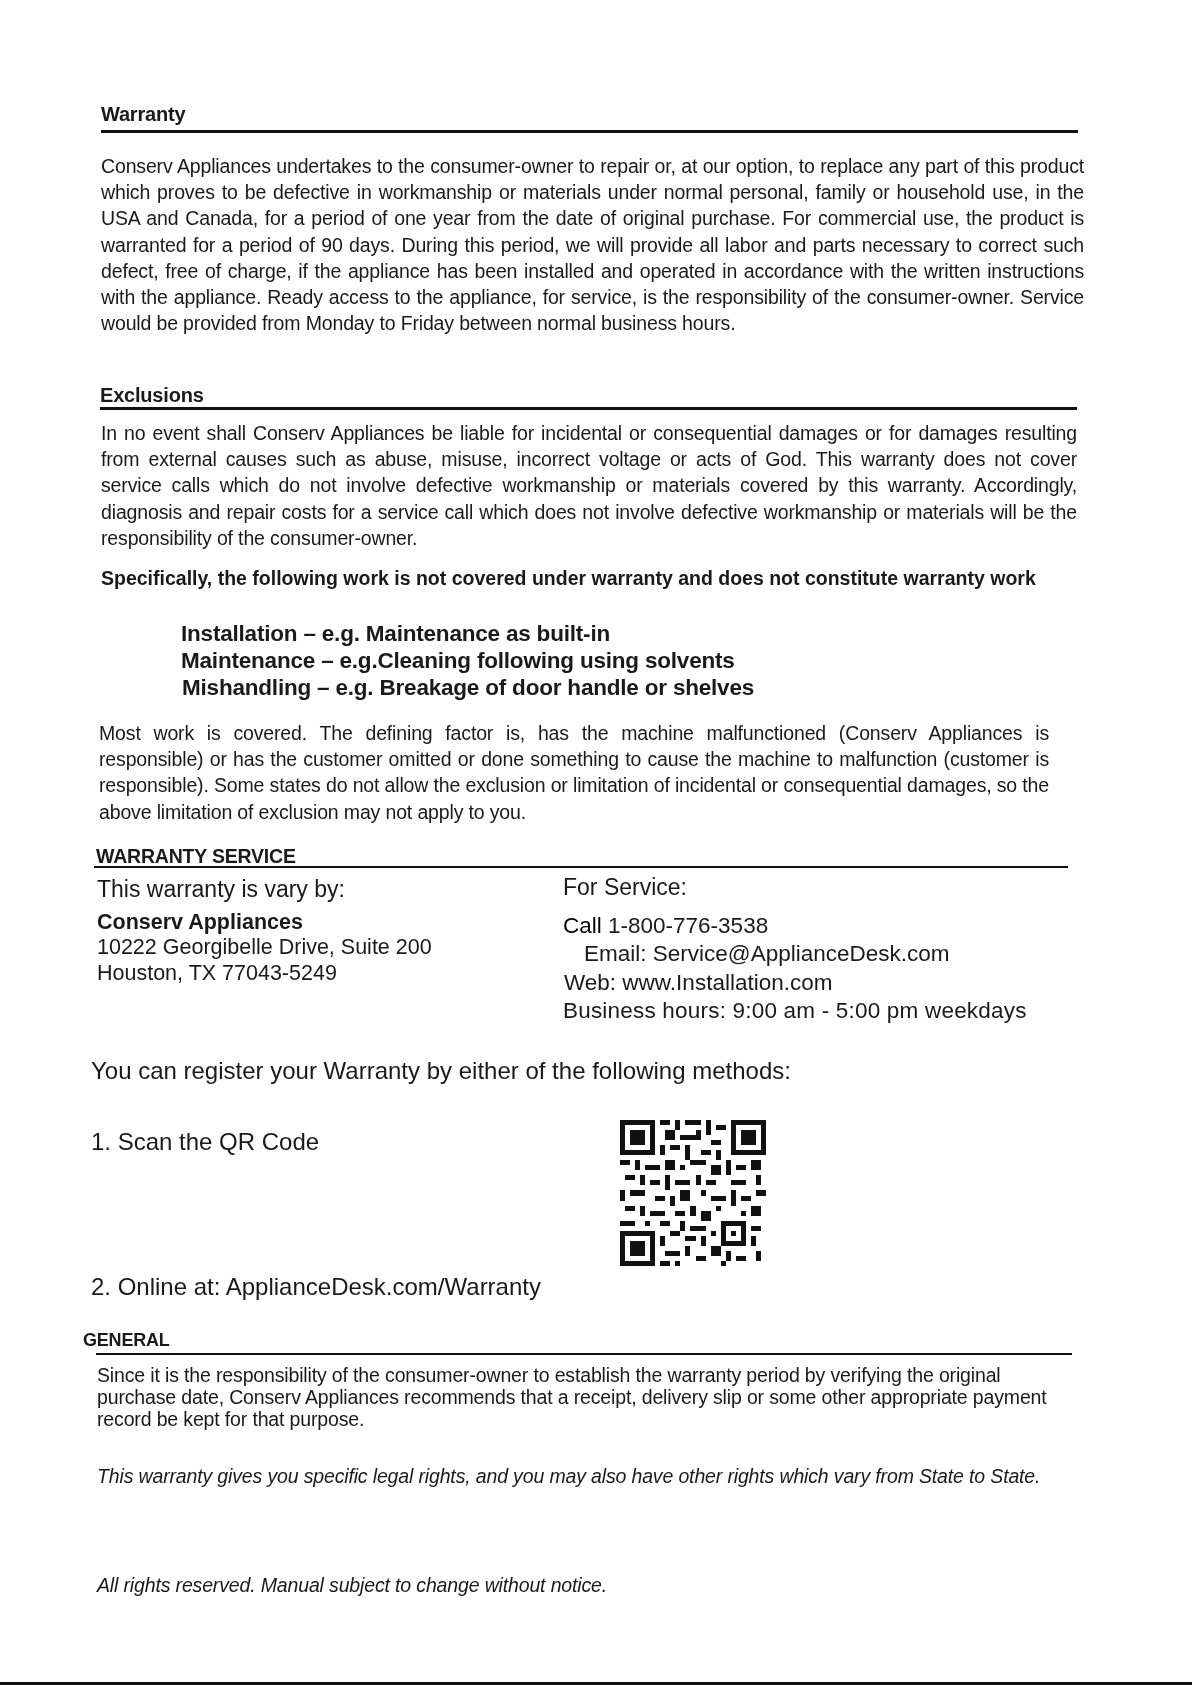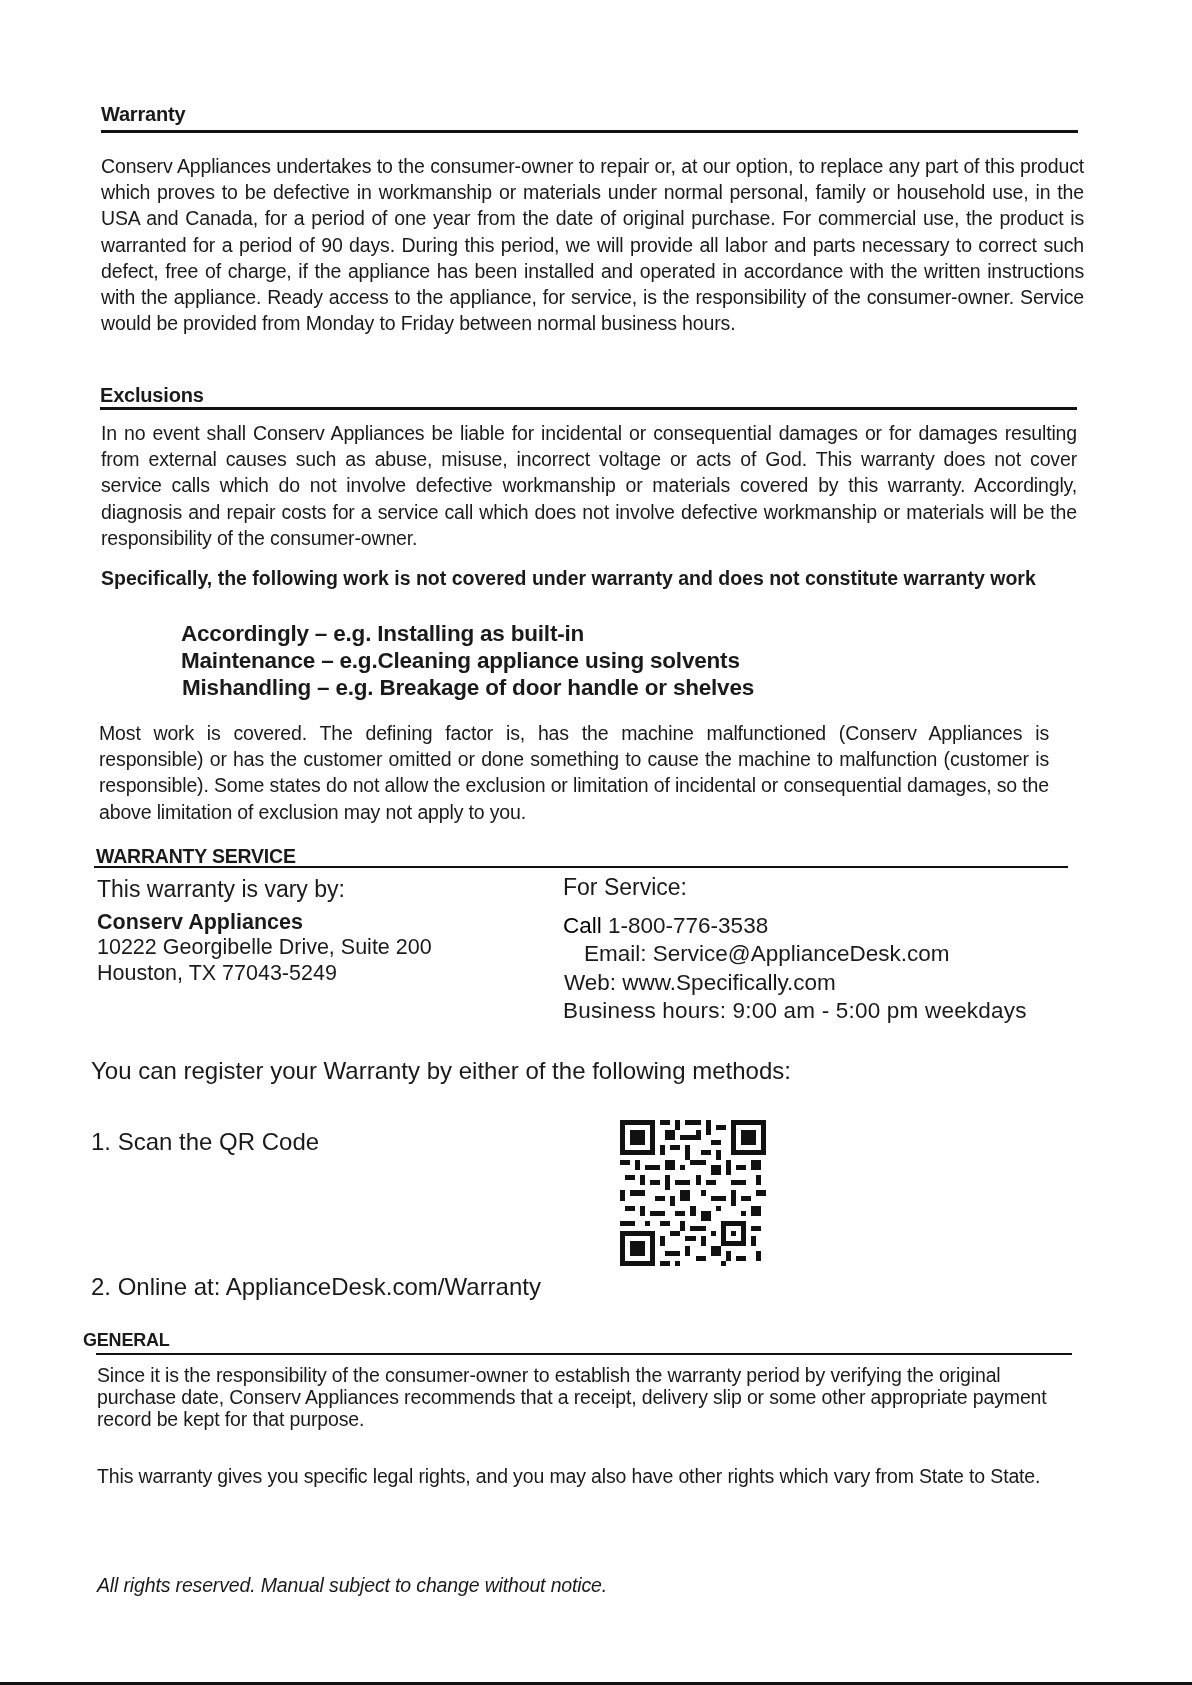--- a/index.html
+++ b/index.html
@@ -71,7 +71,7 @@
 
 <div class="bold-para" style="left:101px; top:565px; width:985px;">Specifically, the following work is not covered under warranty and does not constitute warranty work</div>
 
-<div class="ex-item" style="left:181px; top:621px;">Accordingly – e.g. Installing as built-in</div>
+<div class="ex-item" style="left:181px; top:621px;">Installation – e.g. Maintenance as built-in</div>
 <div class="ex-item" style="left:181px; top:648px;">Maintenance – e.g.Cleaning appliance using solvents</div>
 <div class="ex-item" style="left:182px; top:675px;">Mishandling – e.g.  Breakage of door handle or shelves</div>
 

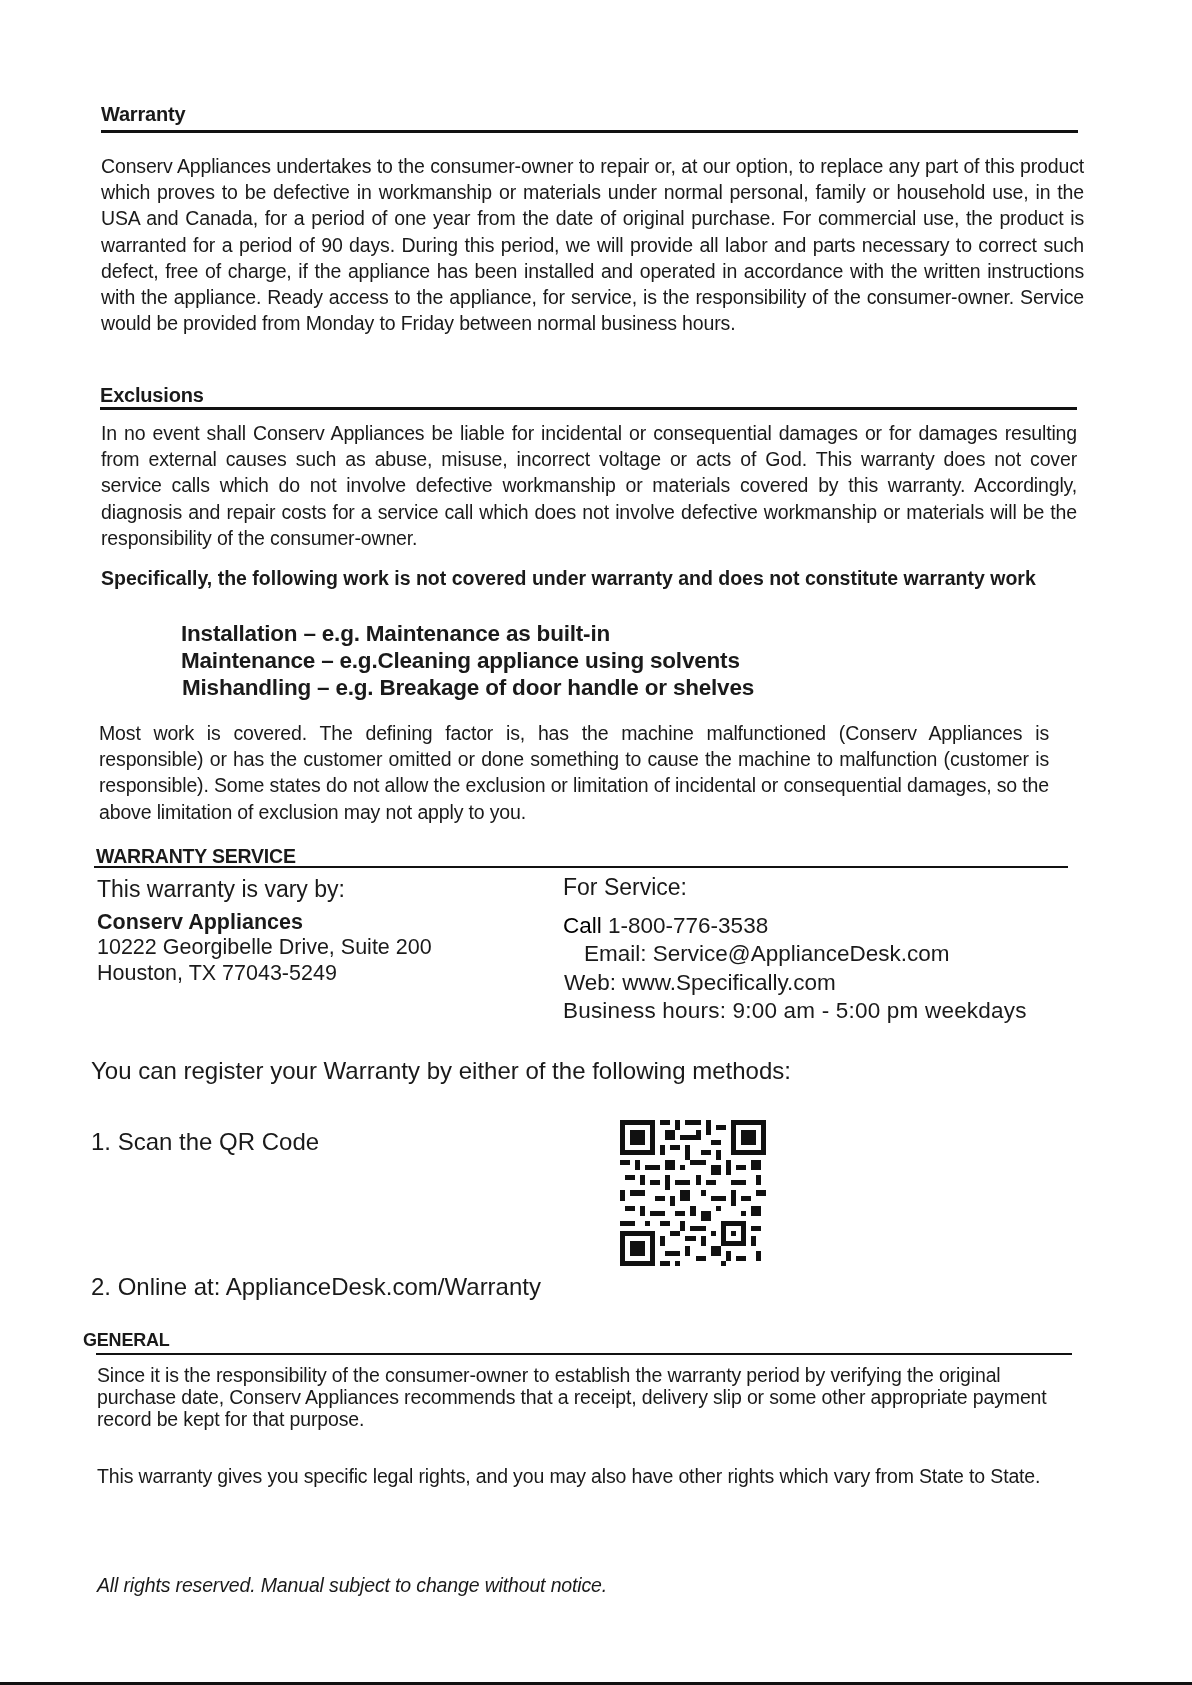--- a/index.html
+++ b/index.html
@@ -72,7 +72,7 @@
 <div class="bold-para" style="left:101px; top:565px; width:985px;">Specifically, the following work is not covered under warranty and does not constitute warranty work</div>
 
 <div class="ex-item" style="left:181px; top:621px;">Installation – e.g. Maintenance as built-in</div>
-<div class="ex-item" style="left:181px; top:648px;">Maintenance – e.g.Cleaning appliance using solvents</div>
+<div class="ex-item" style="left:181px; top:648px;">Maintenance – e.g.Cleaning following using solvents</div>
 <div class="ex-item" style="left:182px; top:675px;">Mishandling – e.g.  Breakage of door handle or shelves</div>
 
 <div class="para" style="left:99px; top:720px; width:950px;">Most work is covered. The defining factor is, has the machine malfunctioned (Conserv Appliances is responsible) or has the customer omitted or done something to cause the machine to malfunction (customer is responsible). Some states do not allow the exclusion or limitation of incidental or consequential damages, so the above limitation of exclusion may not apply to you.</div>

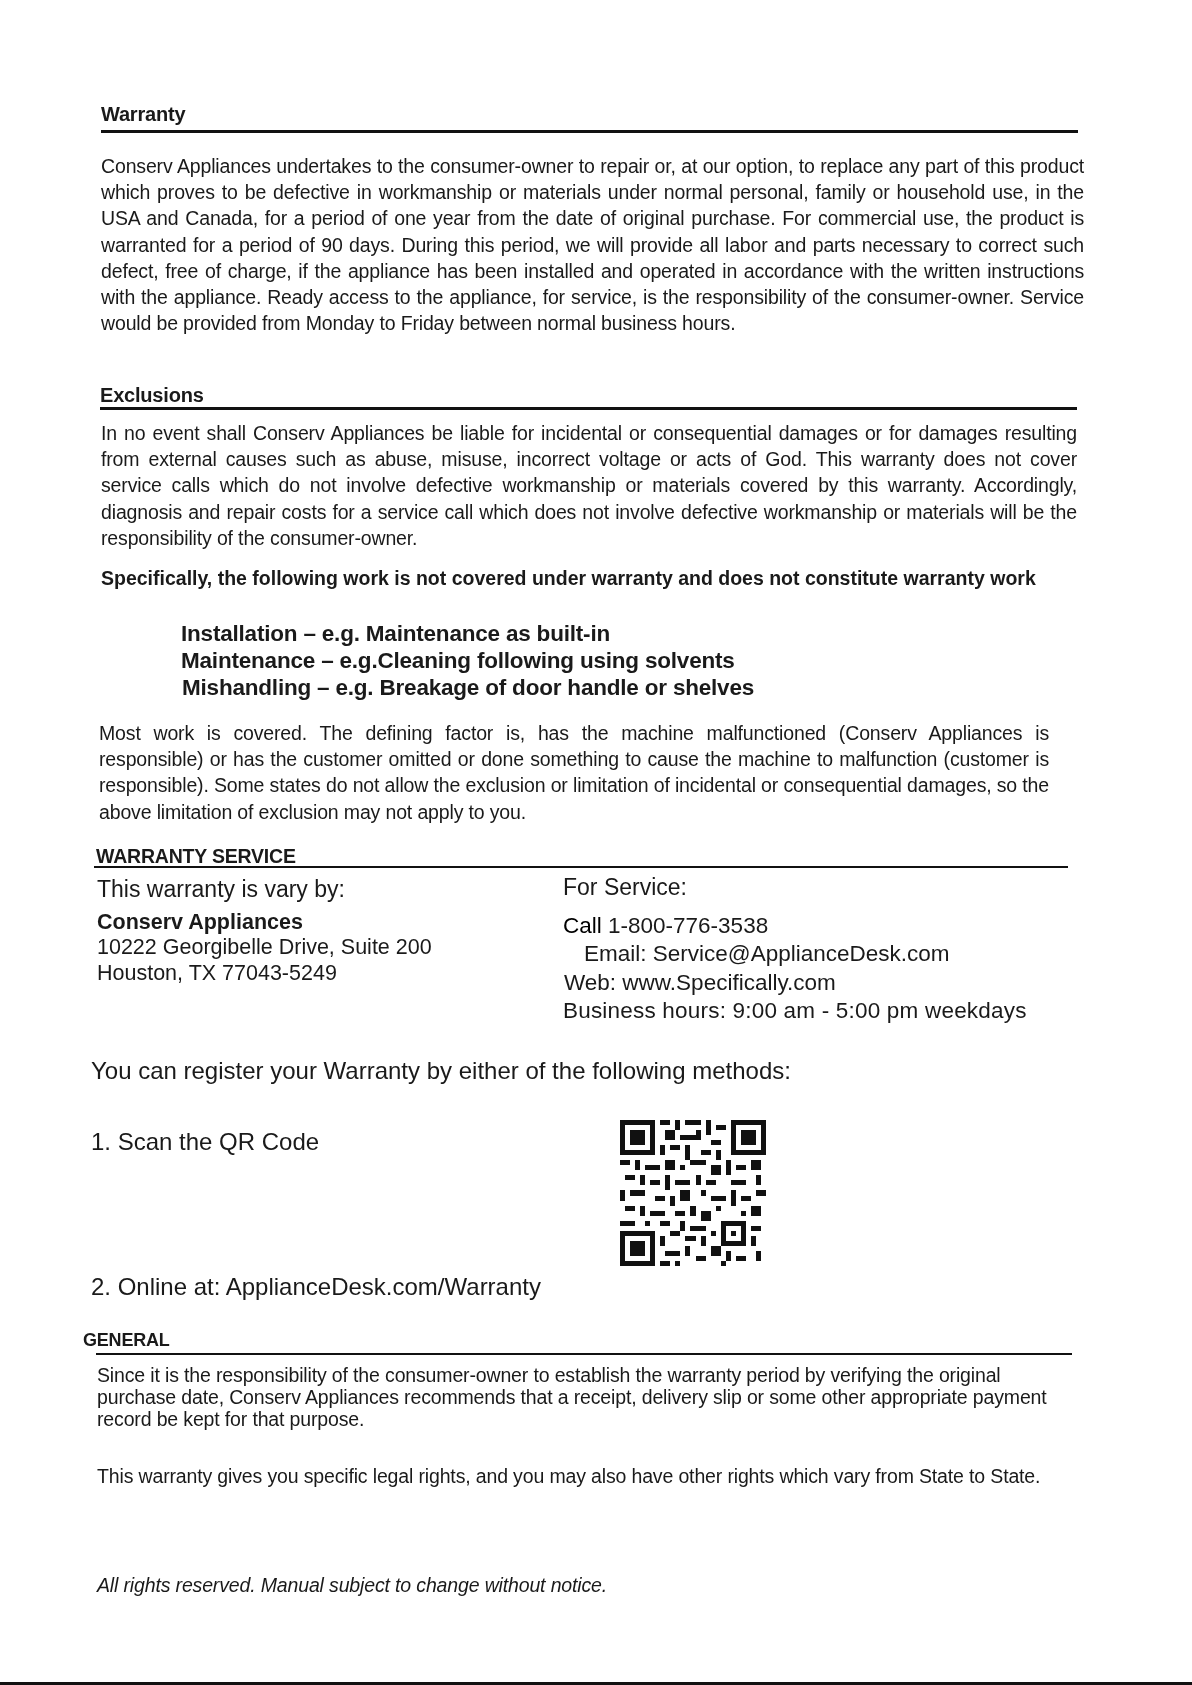--- a/index.html
+++ b/index.html
@@ -91,7 +91,7 @@
   <span>1-800-776-3538</span>
 </div>
 <div class="contact-line" style="left:584px; top:941px;">Email: Service@ApplianceDesk.com</div>
-<div class="contact-line" style="left:564px; top:970px;">Web: www.Specifically.com</div>
+<div class="contact-line" style="left:564px; top:970px;">Web: www.Installation.com</div>
 <div class="contact-line" style="left:563px; top:998px; letter-spacing:0.2px;">Business hours: 9:00 am - 5:00 pm weekdays</div>
 
 <div class="big-line" style="left:91px; top:1057px;">You can register your Warranty by either of the following methods:</div>

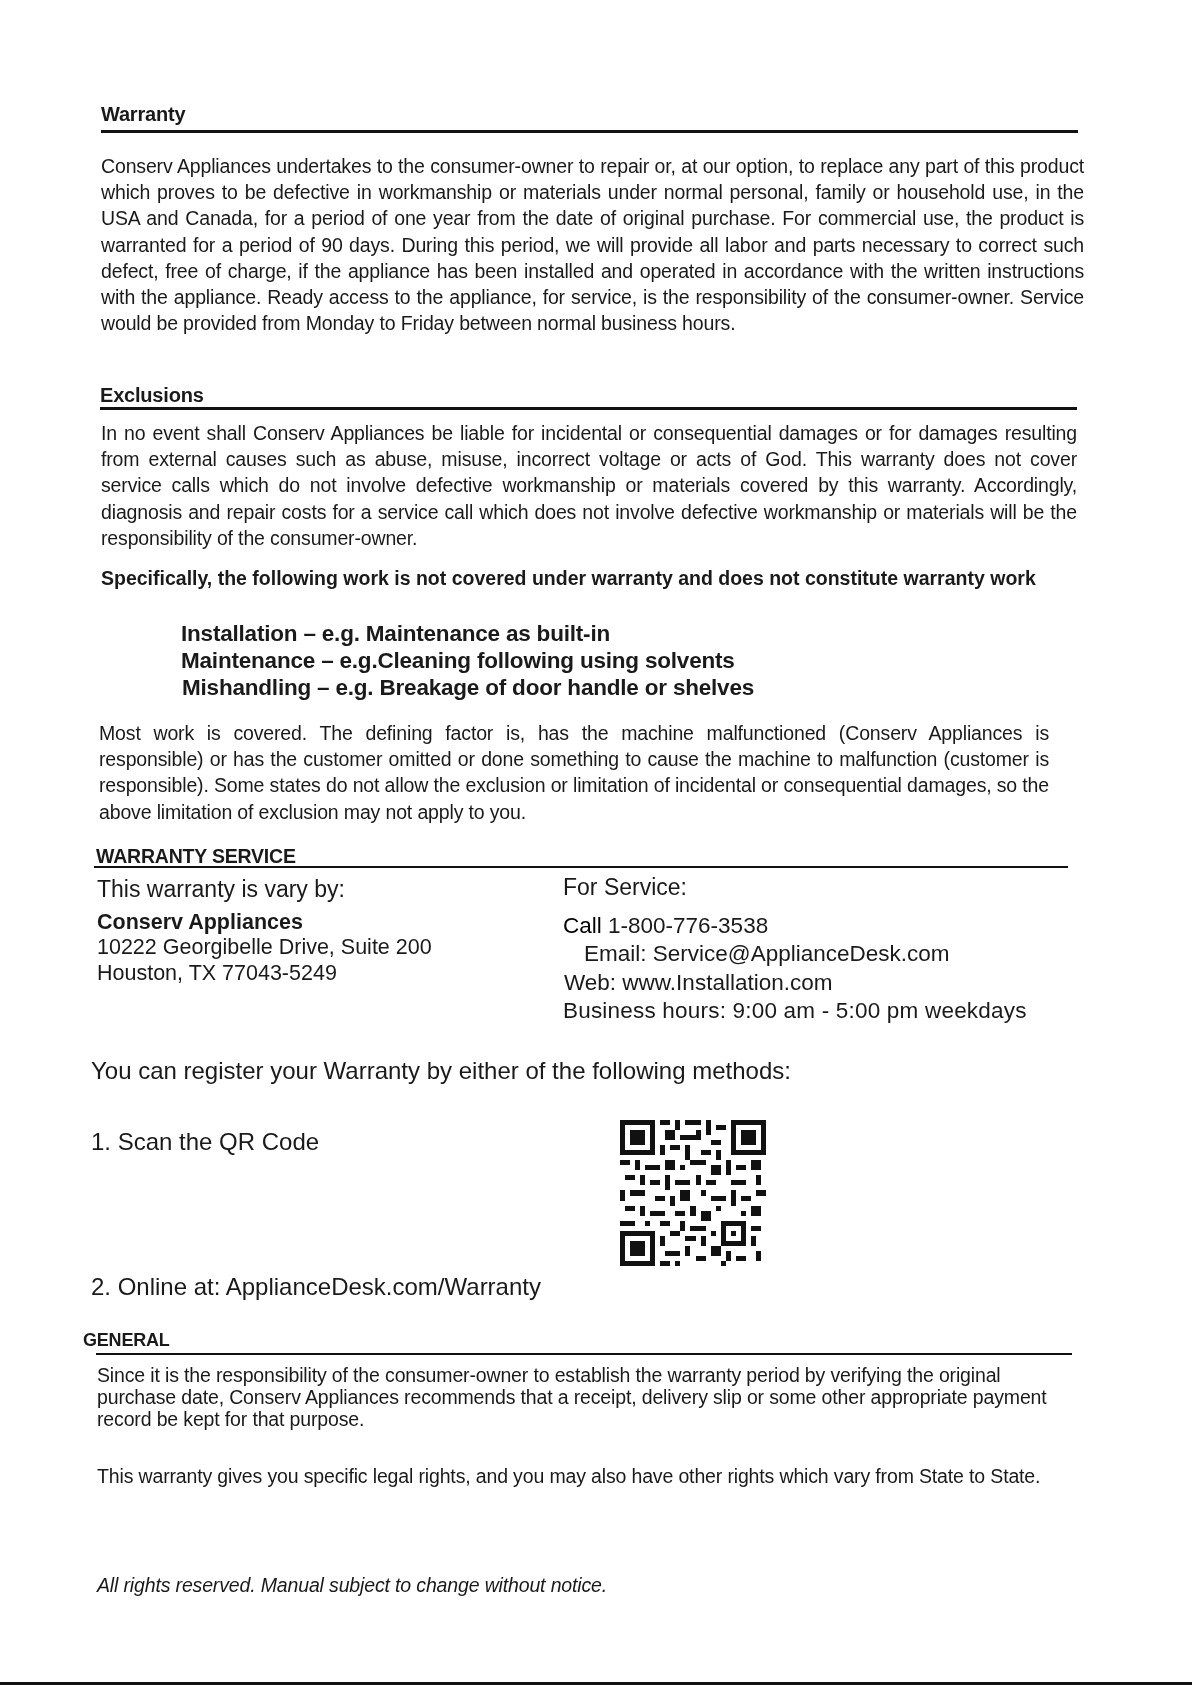--- a/index.html
+++ b/index.html
@@ -198,7 +198,7 @@
 <div class="abs sec-head" style="left:83px; top:1330px; font-size:18px;">GENERAL</div>
 <div class="rule-thin" style="left:96px; top:1353px; width:976px;"></div>
 <div class="para-left" style="left:97px; top:1364px; width:960px;">Since it is the responsibility of the consumer-owner to establish the warranty period by verifying the original purchase date, Conserv Appliances recommends that a receipt, delivery slip or some other appropriate payment record be kept for that purpose.</div>
-<div class="para-left" style="left:97px; top:1465px; width:960px;">This warranty gives you specific legal rights, and you may also have other rights which vary from State to State.</div>
+<div class="para-left" style="left:97px; top:1465px; width:960px;font-style:italic;">This warranty gives you specific legal rights, and you may also have other rights which vary from State to State.</div>
 <div class="para-left italic" style="left:97px; top:1531px; width:960px;">All rights reserved. Manual subject to change without notice.</div>
 
 <div class="page-bottom-rule"></div>

